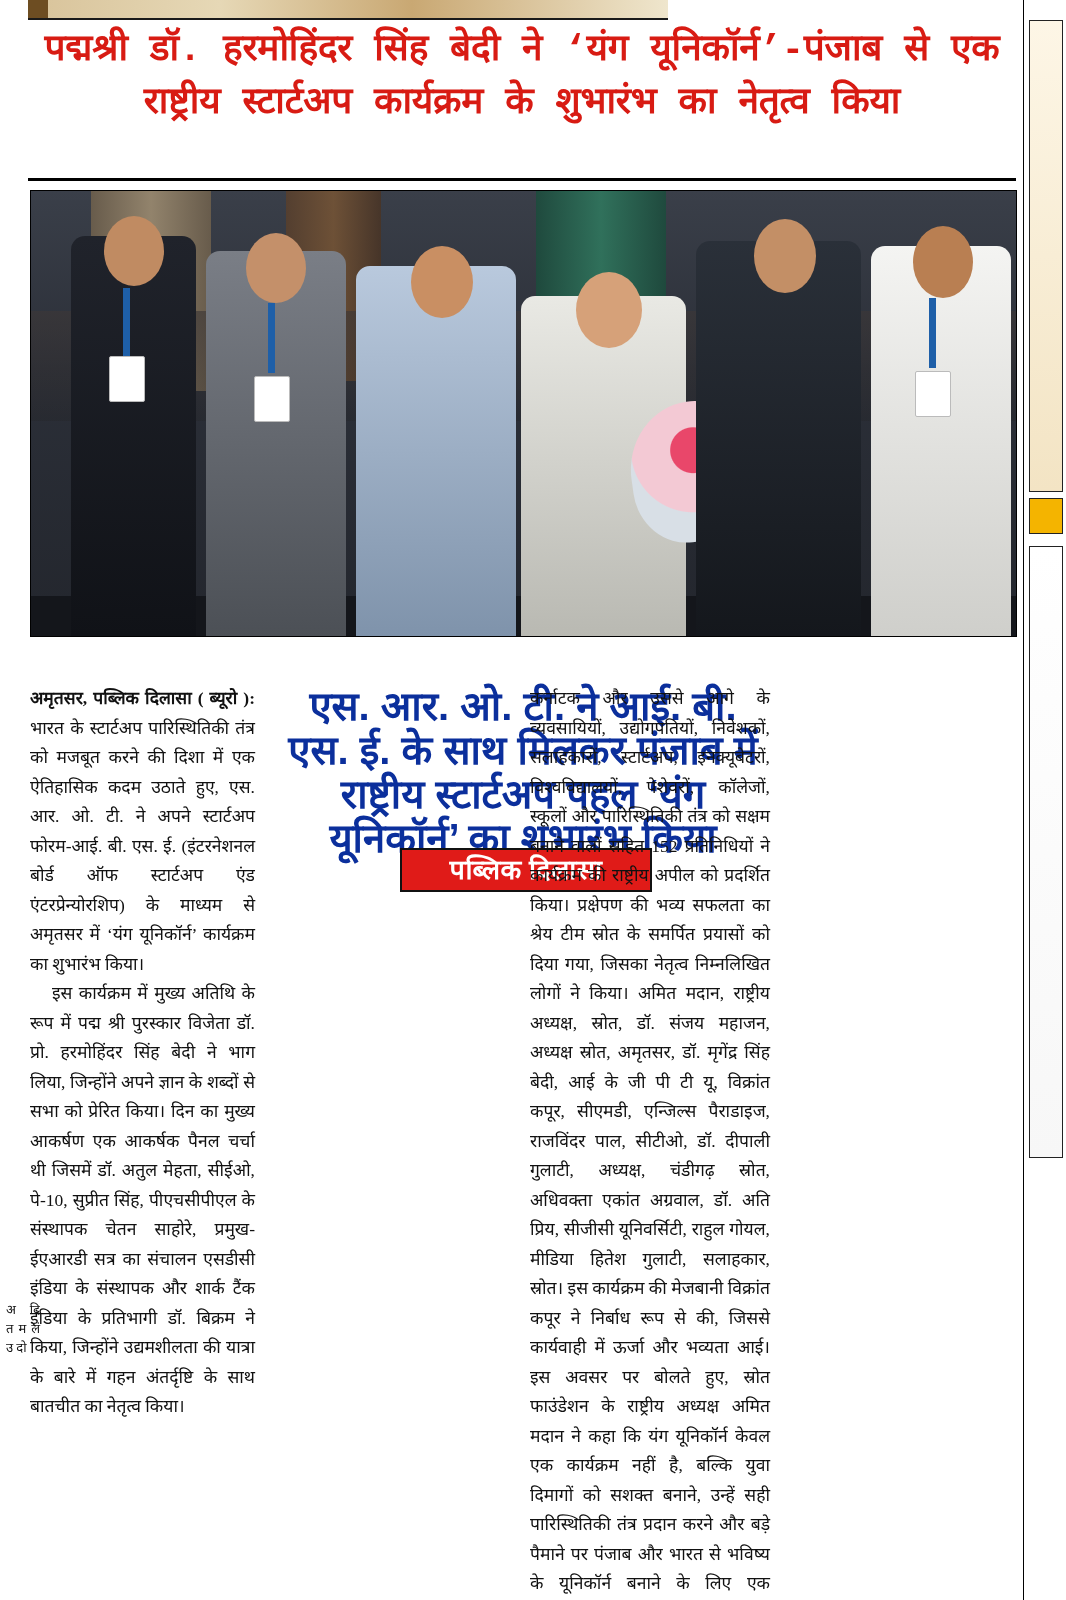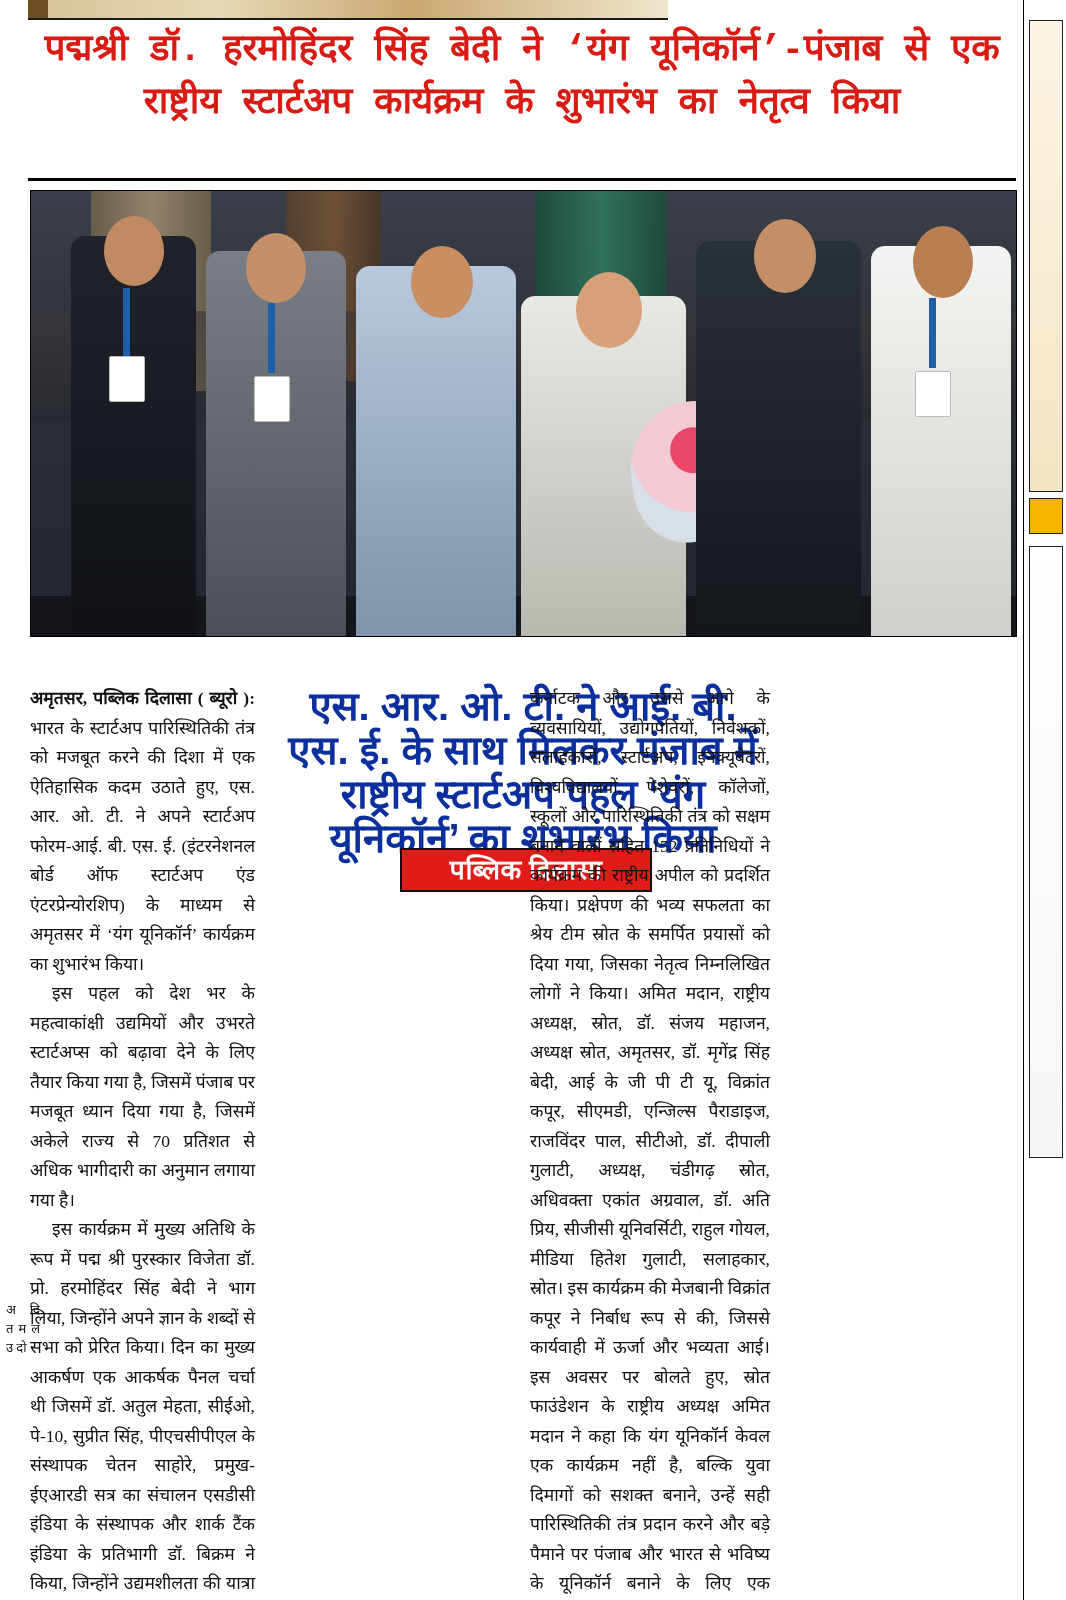--- a/index.html
+++ b/index.html
@@ -179,7 +179,6 @@
     <p>
       <span class="lead-bold">अमृतसर, पब्लिक दिलासा ( ब्यूरो ):</span><span> भारत के स्टार्टअप पारिस्थितिकी तंत्र को मजबूत करने की दिशा में एक ऐतिहासिक कदम उठाते हुए, एस. आर. ओ. टी. ने अपने स्टार्टअप फोरम-आई. बी. एस. ई. (इंटरनेशनल बोर्ड ऑफ स्टार्टअप एंड एंटरप्रेन्योरशिप) के माध्यम से अमृतसर में ‘यंग यूनिकॉर्न’ कार्यक्रम का शुभारंभ किया।</span>
     </p>
-    <p>इस पहल को देश भर के महत्वाकांक्षी उद्यमियों और उभरते स्टार्टअप्स को बढ़ावा देने के लिए तैयार किया गया है, जिसमें पंजाब पर मजबूत ध्यान दिया गया है, जिसमें अकेले राज्य से 70 प्रतिशत से अधिक भागीदारी का अनुमान लगाया गया है।</p>
     <p>इस कार्यक्रम में मुख्य अतिथि के रूप में पद्म श्री पुरस्कार विजेता डॉ. प्रो. हरमोहिंदर सिंह बेदी ने भाग लिया, जिन्होंने अपने ज्ञान के शब्दों से सभा को प्रेरित किया। दिन का मुख्य आकर्षण एक आकर्षक पैनल चर्चा थी जिसमें डॉ. अतुल मेहता, सीईओ, पे-10, सुप्रीत सिंह, पीएचसीपीएल के संस्थापक चेतन साहोरे, प्रमुख-ईएआरडी सत्र का संचालन एसडीसी इंडिया के संस्थापक और शार्क टैंक इंडिया के प्रतिभागी डॉ. बिक्रम ने किया, जिन्होंने उद्यमशीलता की यात्रा के बारे में गहन अंतर्दृष्टि के साथ बातचीत का नेतृत्व किया।</p>
 
   </div>

